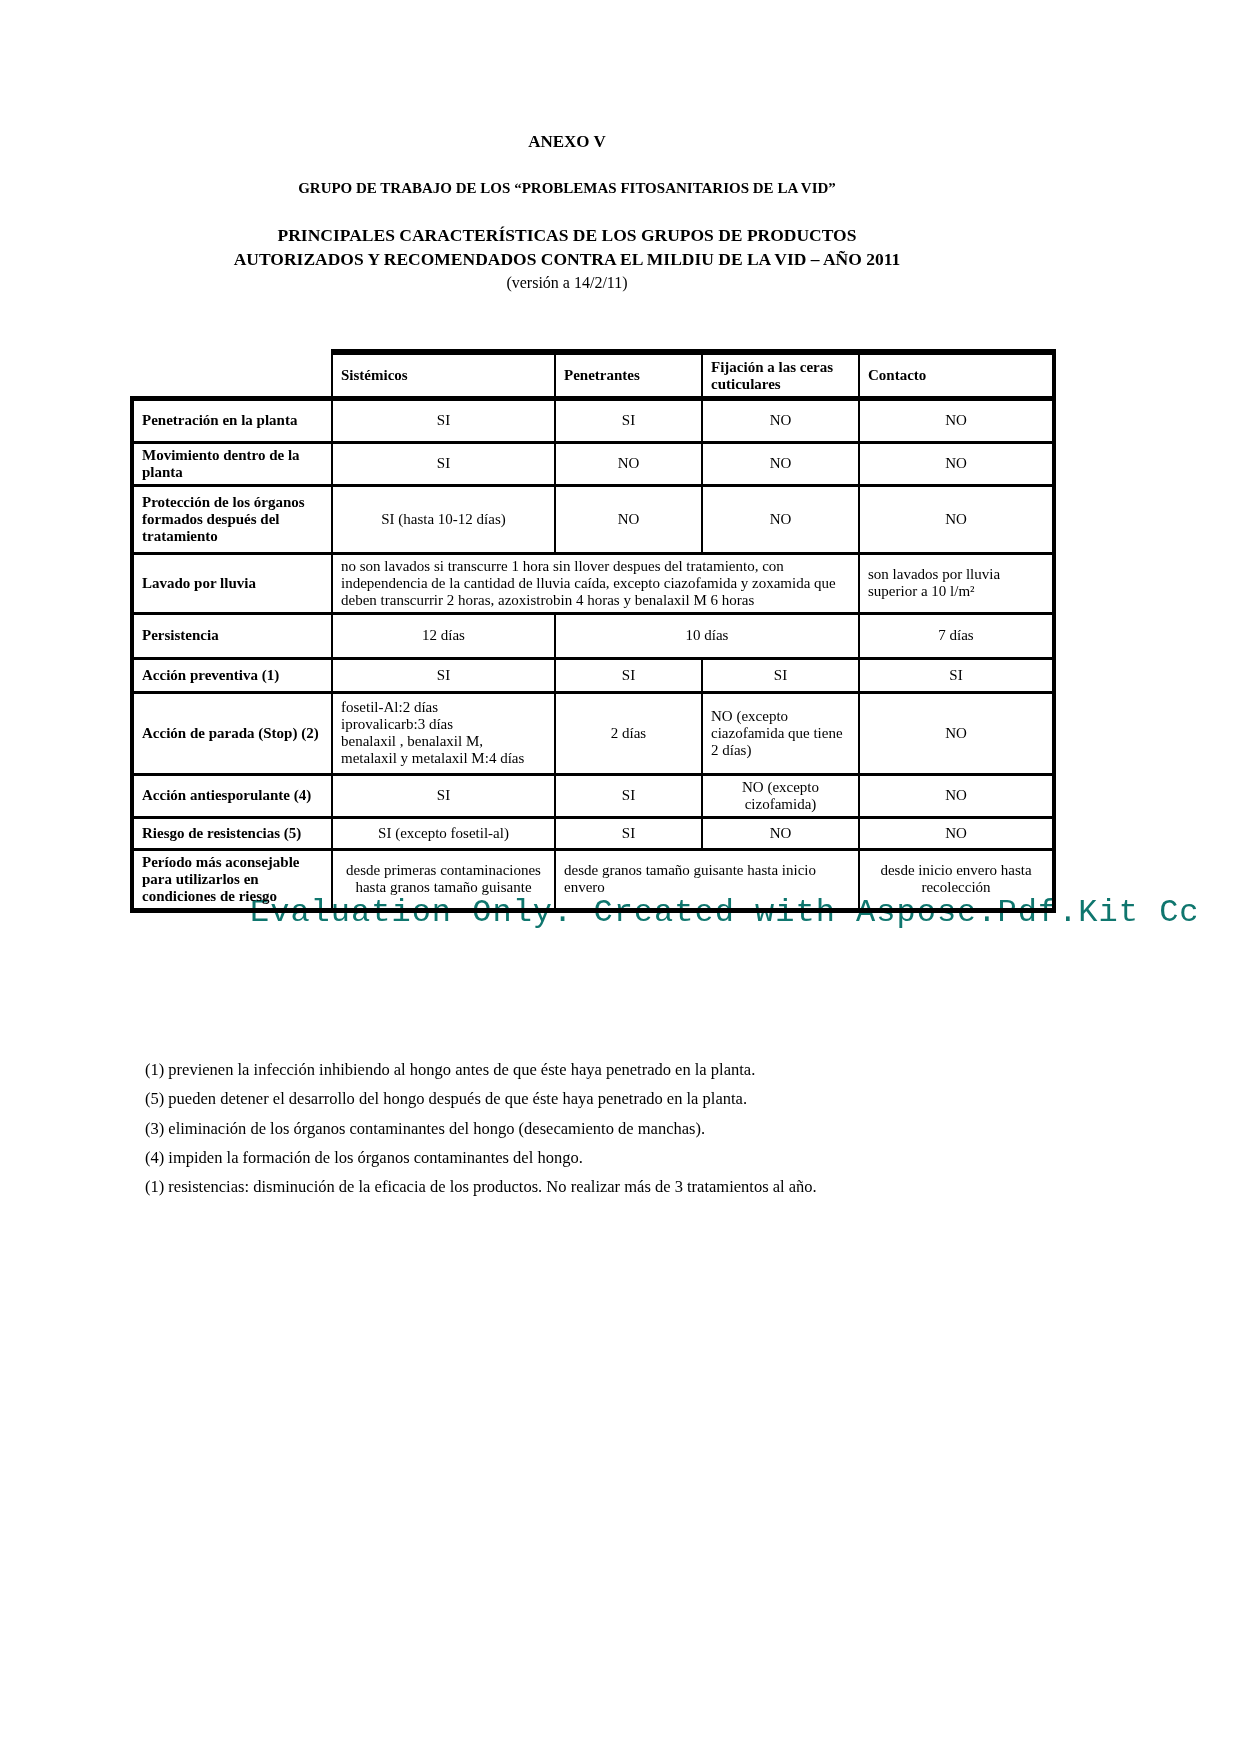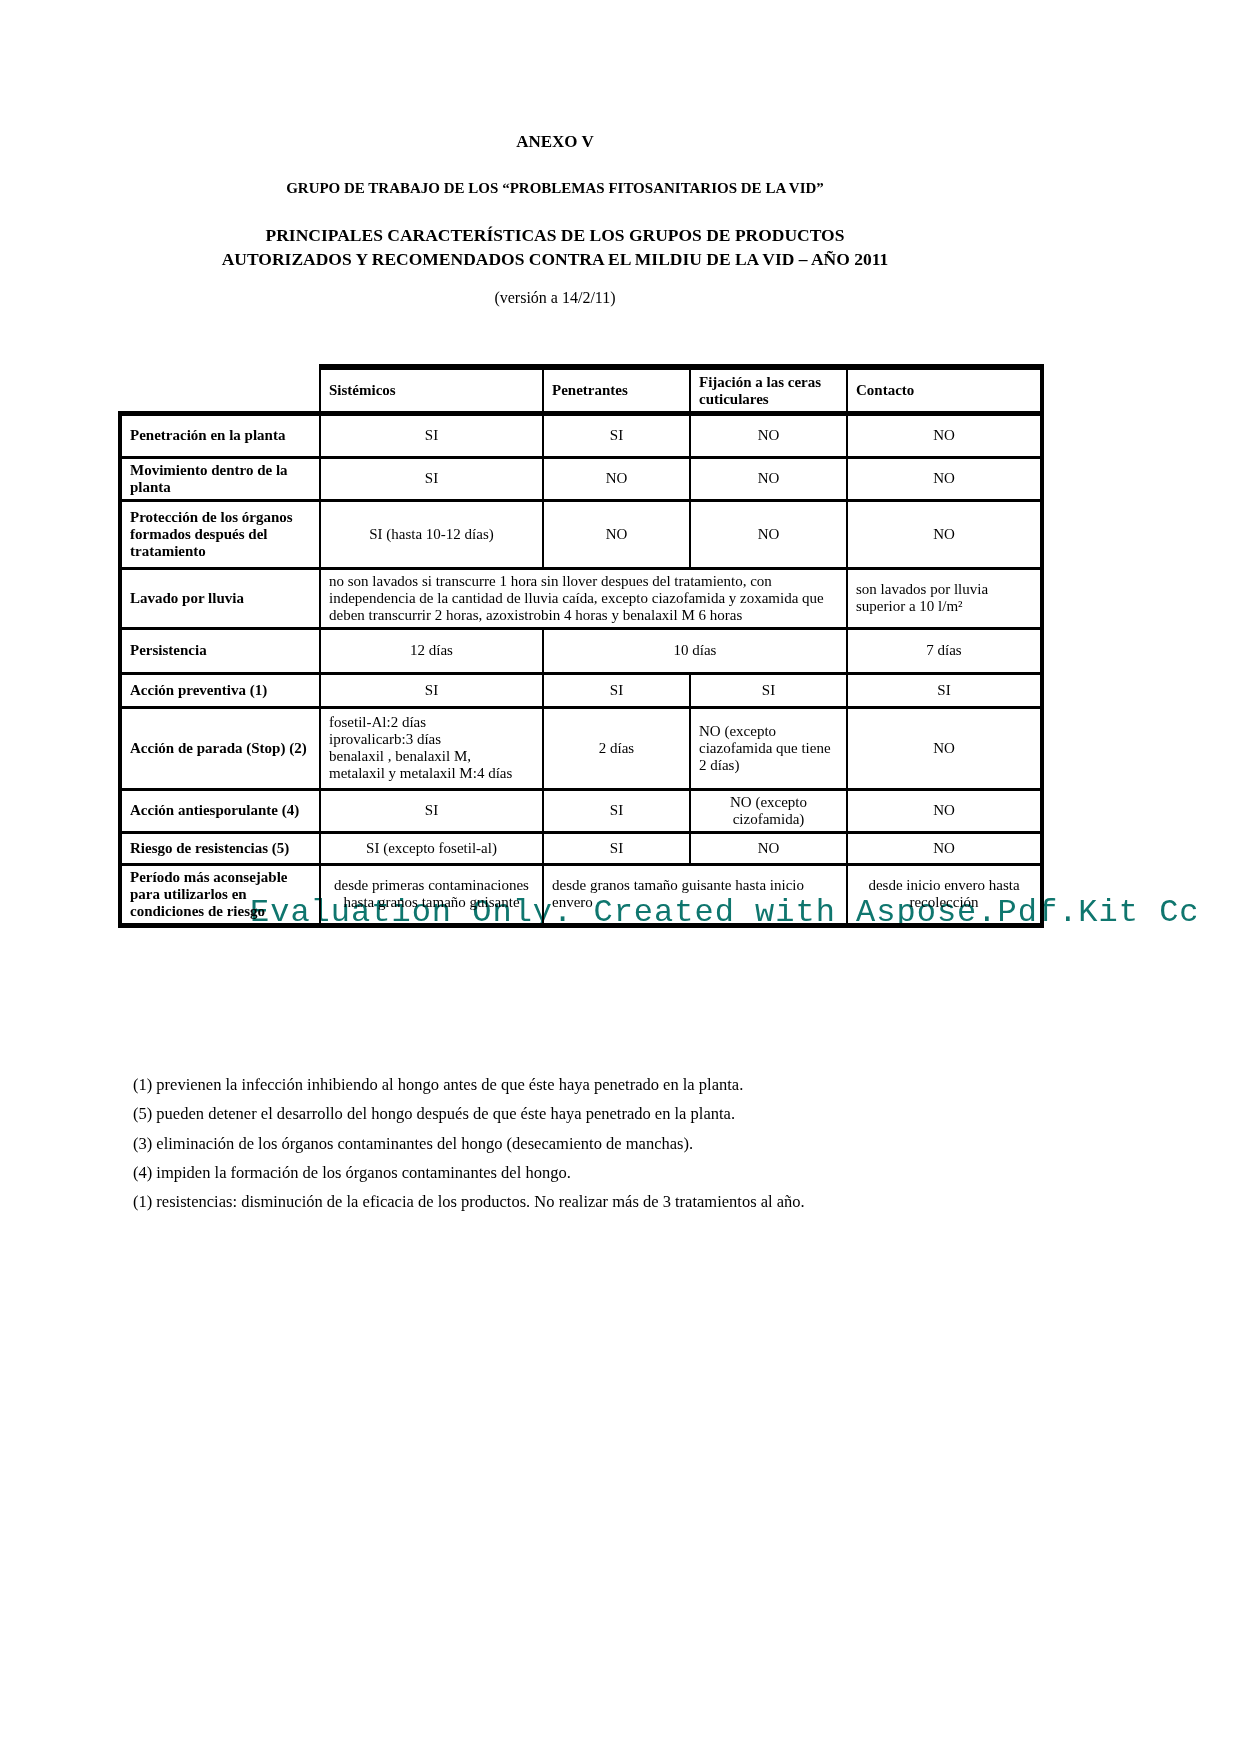--- a/index.html
+++ b/index.html
@@ -12,6 +12,7 @@
     overflow: hidden;
     color: #000;
     font-family: "Liberation Serif", serif;
+    padding-left: 12px;
   }
   
   .titles { width: 1110px; text-align: center; padding-top: 132px; }

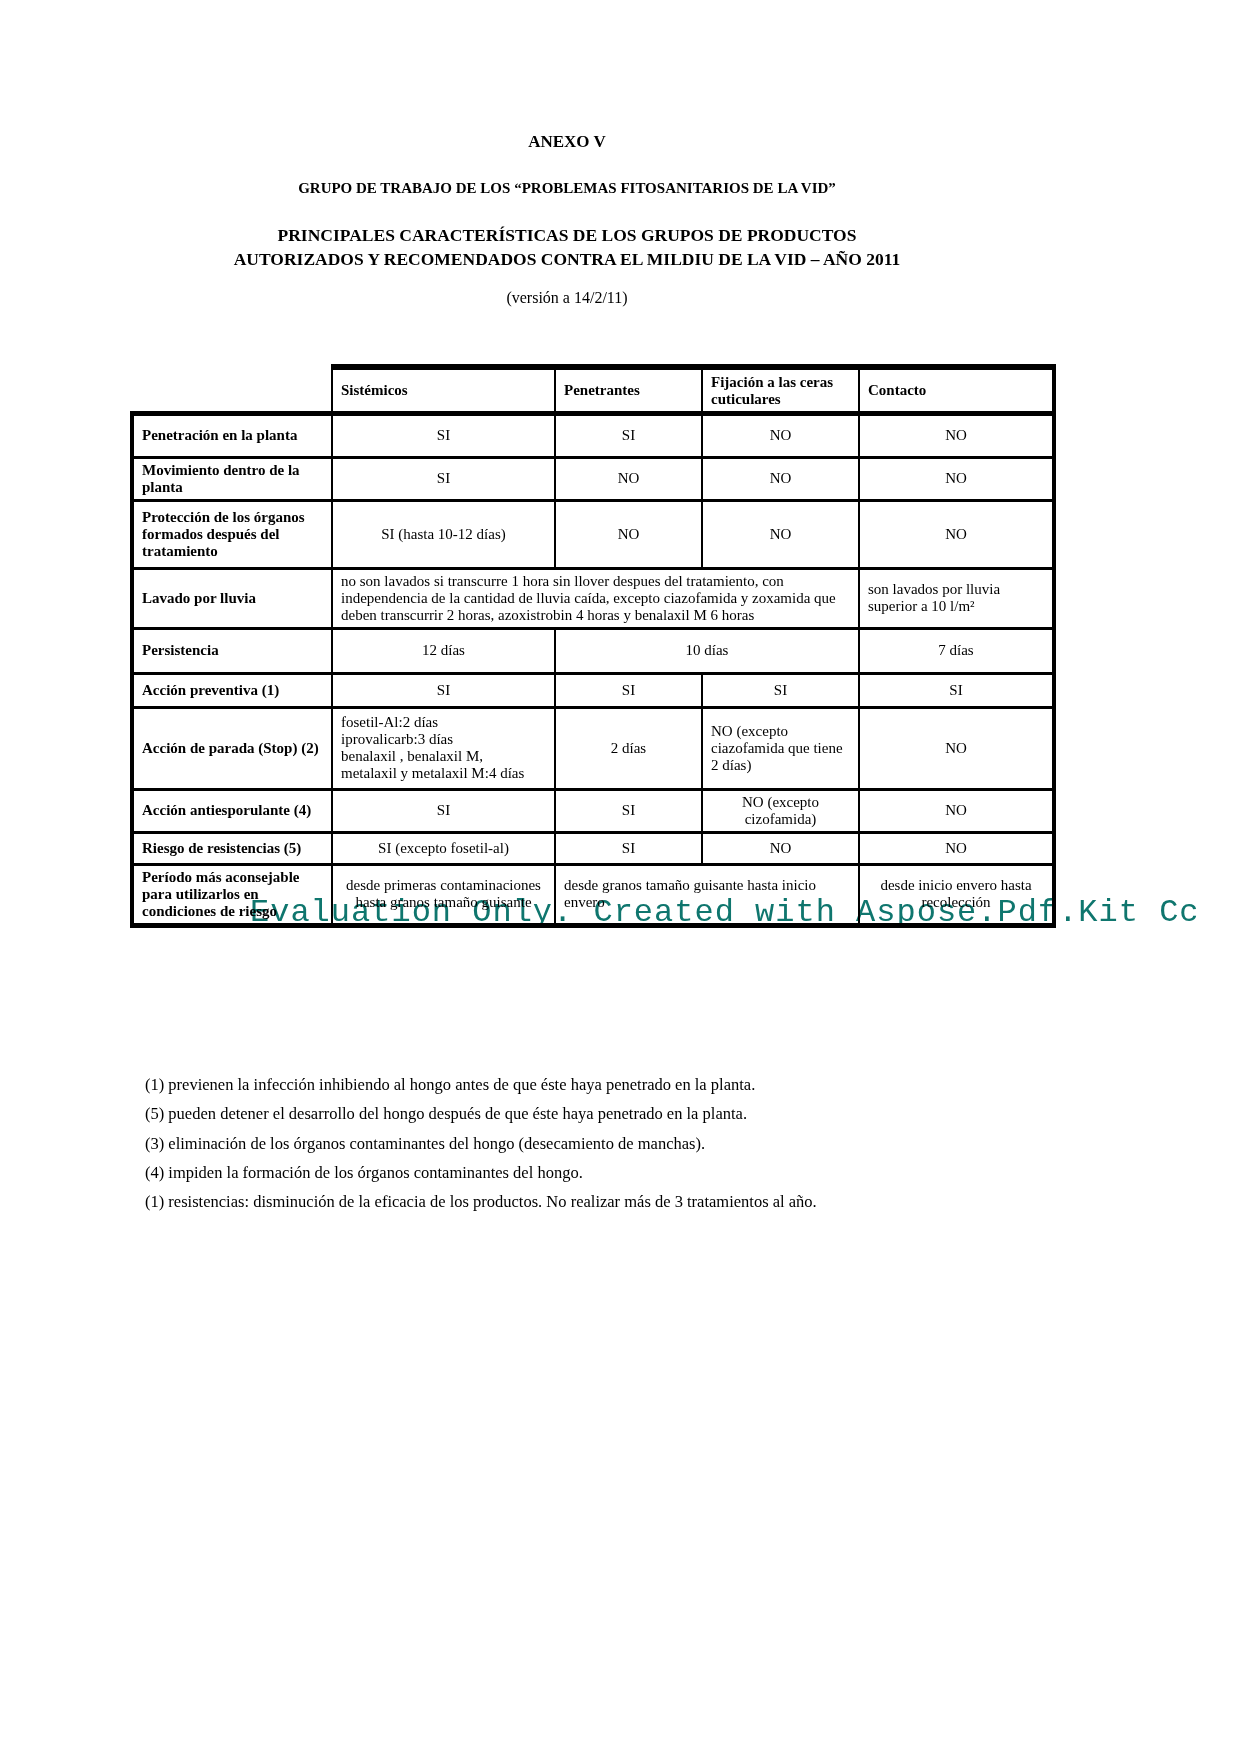--- a/index.html
+++ b/index.html
@@ -19,7 +19,7 @@
   .t1 { font-size: 17px; font-weight: bold; }
   .t2 { font-size: 15px; font-weight: bold; margin-top: 28px; }
   .t3 { font-size: 17.5px; font-weight: bold; margin-top: 26px; line-height: 1.38; }
-  .version { font-size: 16px; margin-top: 18px; }
+  .version { font-size: 16px; margin-top: 3px; }
   
   table.main {
     margin: 57px 0 0 118px;

